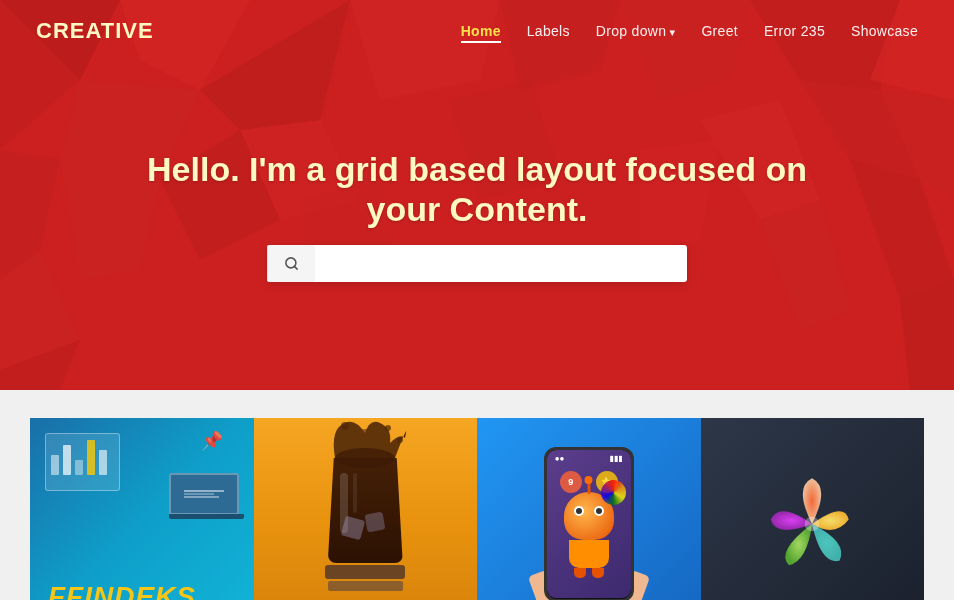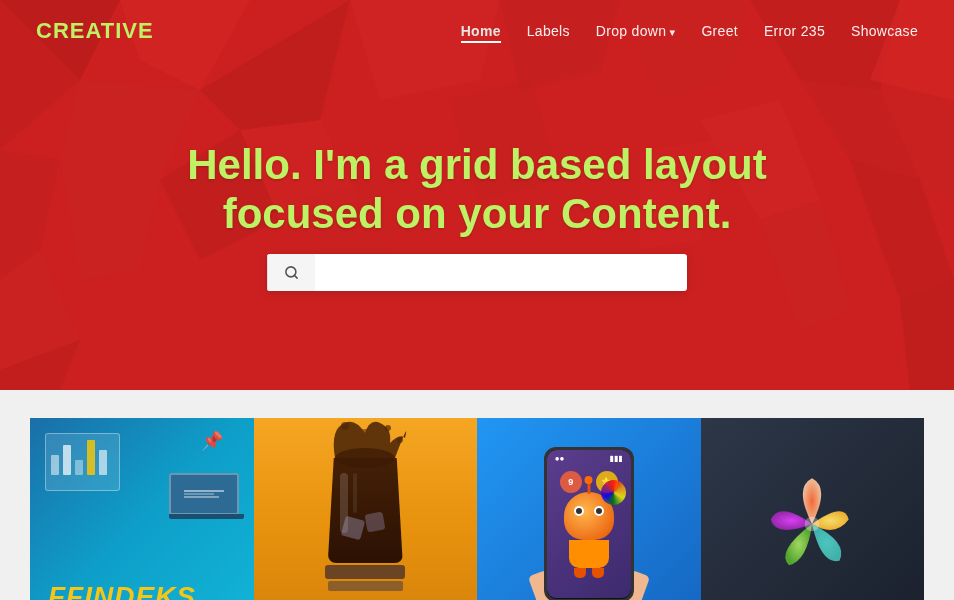--- a/index.html
+++ b/index.html
@@ -37,7 +37,7 @@
       padding: 18px 36px;
     }
     .nav-brand {
-      color: #bef264;
+      color: #fef9c3;
       font-weight: 900;
       font-size: 22px;
       letter-spacing: 1px;

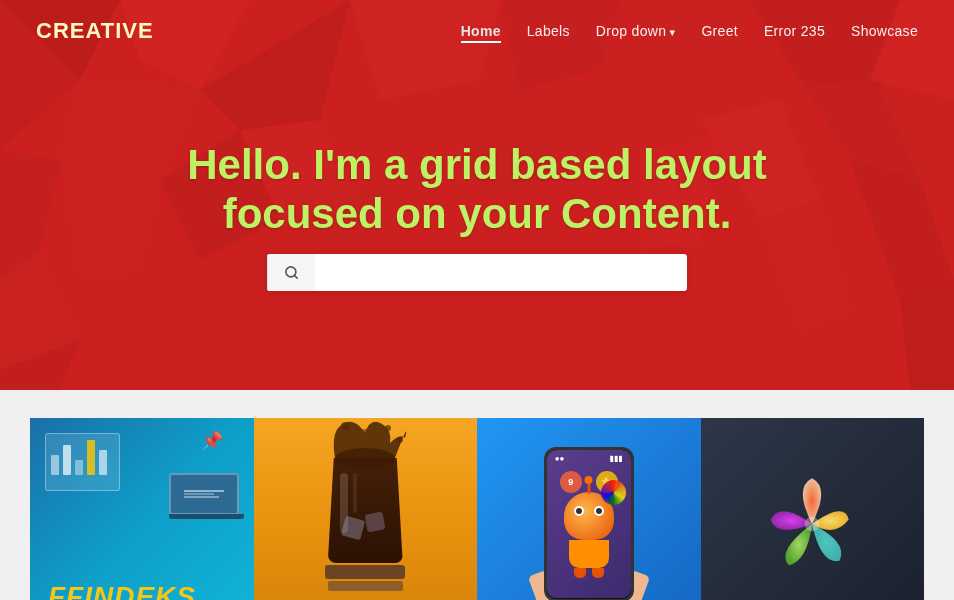--- a/index.html
+++ b/index.html
@@ -56,7 +56,7 @@
       letter-spacing: 0.3px;
     }
     .nav-links li.active a {
-      color: #e5e5e5;
+      color: #fde047;
       font-weight: 700;
       border-bottom: 2px solid #fff;
       padding-bottom: 2px;

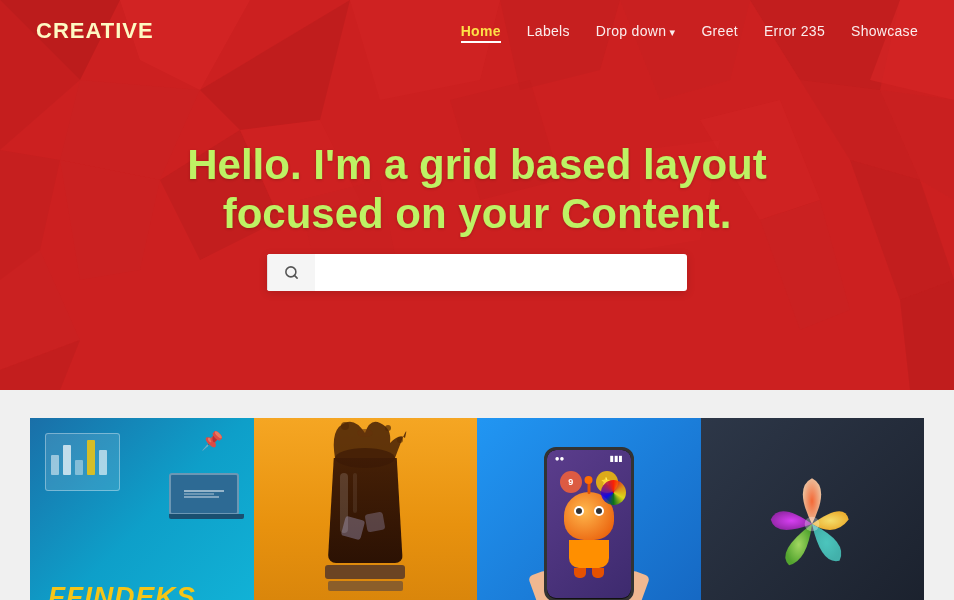--- a/index.html
+++ b/index.html
@@ -79,8 +79,8 @@
       text-align: center;
     }
     .hero-title {
-      color: #bef264;
-      font-size: 42px;
+      color: #fef9c3;
+      font-size: 34px;
       font-weight: 900;
       line-height: 1.15;
       margin-bottom: 16px;

